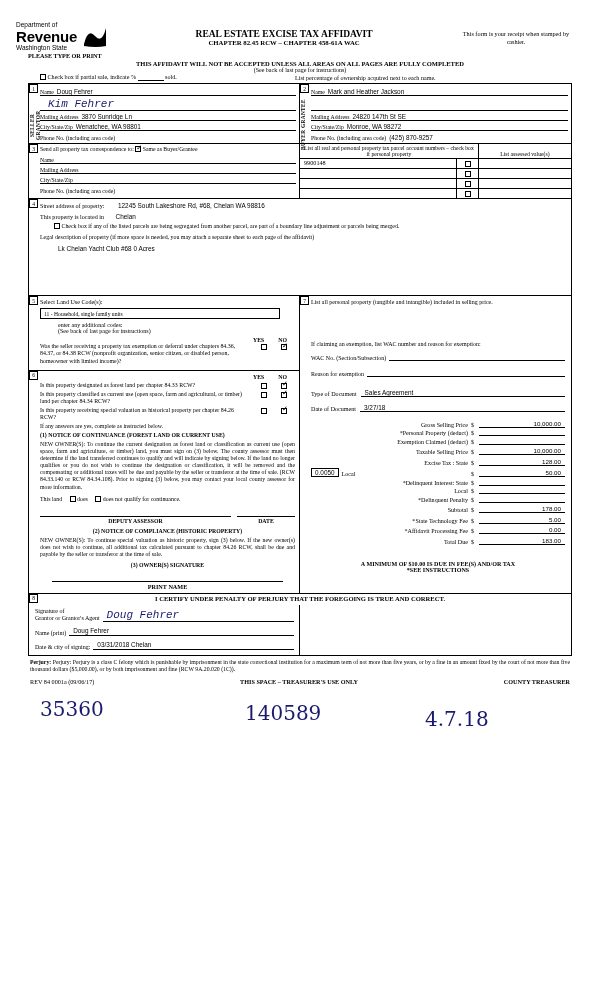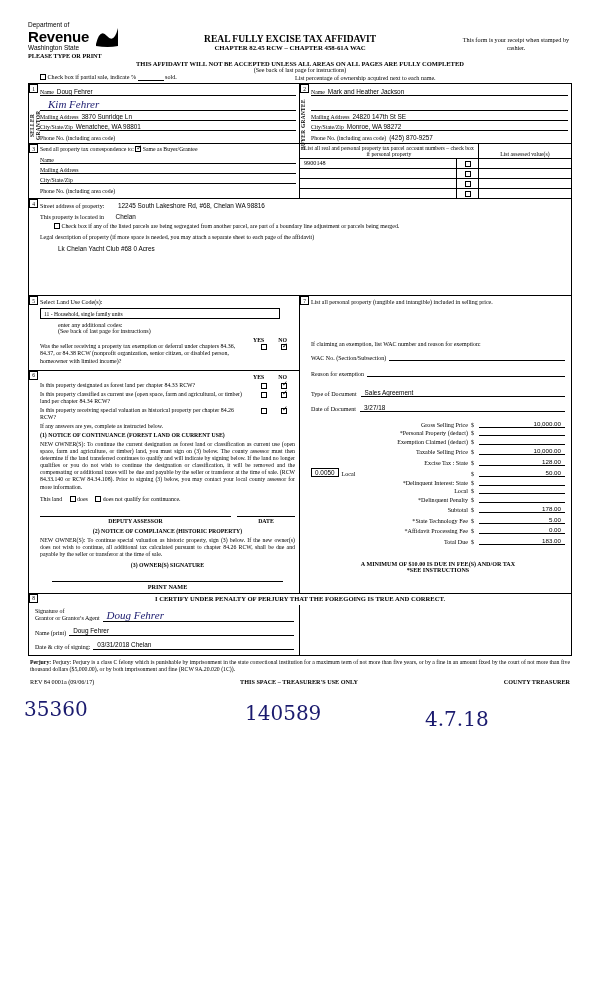--- a/index.html
+++ b/index.html
@@ -16,7 +16,7 @@
   .page { position: relative; width: 600px; height: 997px; padding: 0; }
 
   
-  .header { display: flex; align-items: flex-end; padding: 22px 28px 0 28px; }
+  .header { display: flex; align-items: center; padding: 22px 28px 0 16px; }
   .logo-block { display: flex; align-items: flex-start; gap: 3px; }
   .dept-text { line-height: 1.05; }
   .dept-small { font-size: 6.5px; font-family: "Liberation Sans", sans-serif; }

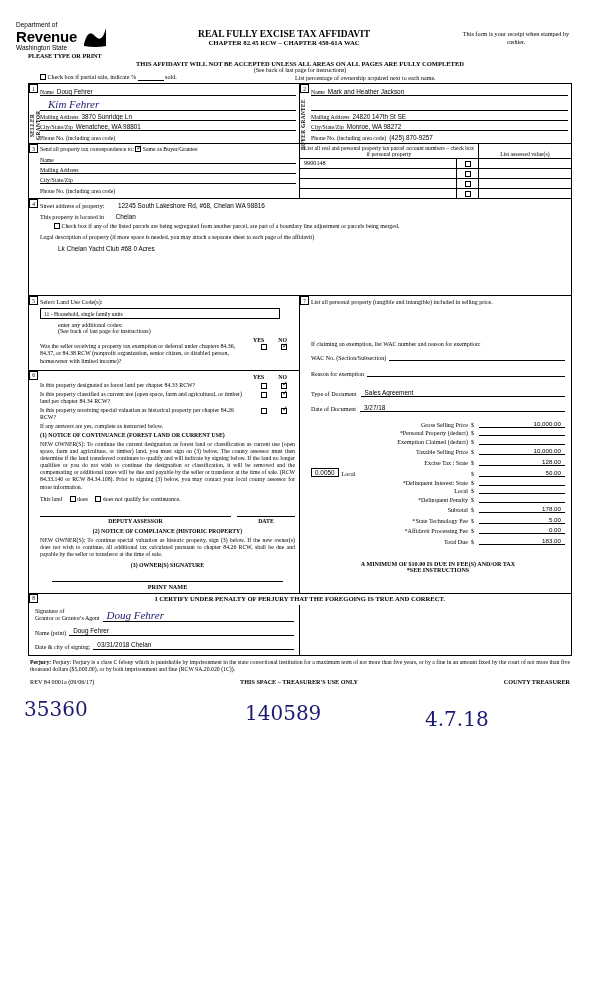--- a/index.html
+++ b/index.html
@@ -137,7 +137,7 @@
       </div>
     </div>
     <div class="title-wrap">
-      <div class="title-main">REAL FULLY EXCISE TAX AFFIDAVIT</div>
+      <div class="title-main">REAL ESTATE EXCISE TAX AFFIDAVIT</div>
       <div class="title-sub">CHAPTER 82.45 RCW – CHAPTER 458-61A WAC</div>
     </div>
     <div class="receipt-note">This form is your receipt when stamped by cashier.</div>

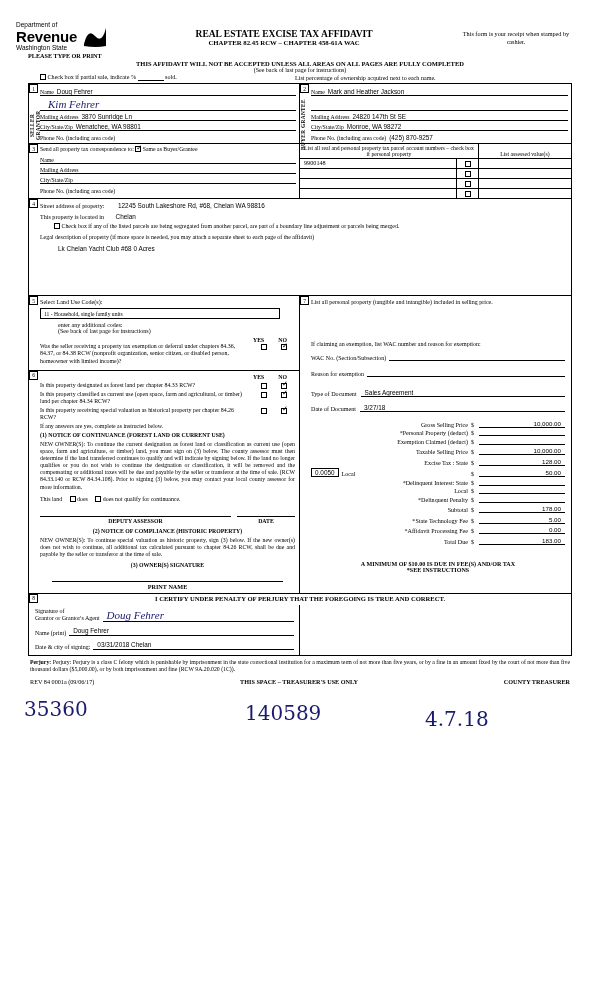--- a/index.html
+++ b/index.html
@@ -55,7 +55,7 @@
   }
 
   .hand {
-    font-family: Liberation Serif, serif;
+    font-family: Liberation Mono, monospace;
     font-style: italic;
     color: #1a1a6e;
   }

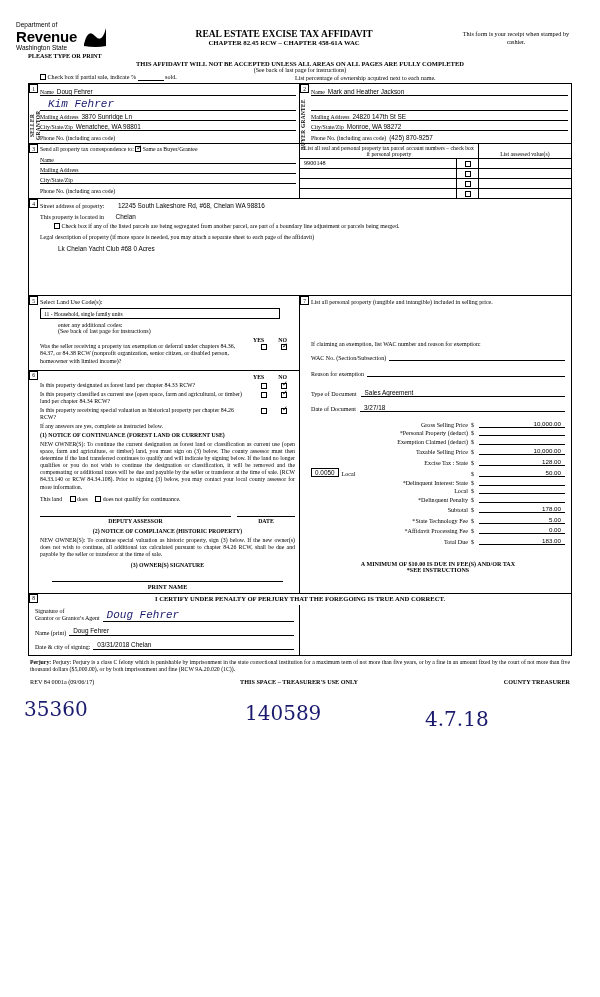--- a/index.html
+++ b/index.html
@@ -514,7 +514,7 @@
   </div>
 
   <div class="bottomnums">
-    <div class="bn" style="left:24px;top:12px;">35360</div>
+    <div class="bn" style="left:40px;top:12px;">35360</div>
     <div class="bn" style="left:245px;top:16px;">140589</div>
     <div class="bn" style="left:425px;top:22px;">4.7.18</div>
   </div>

